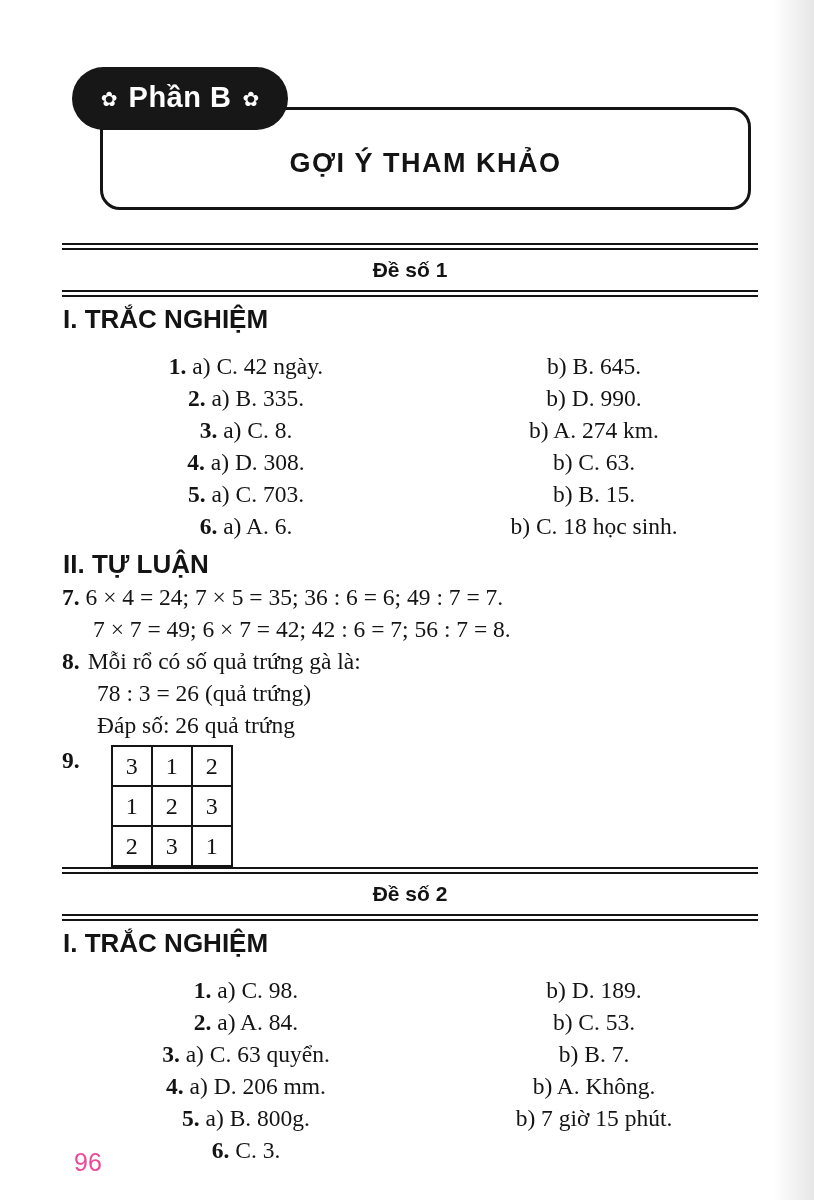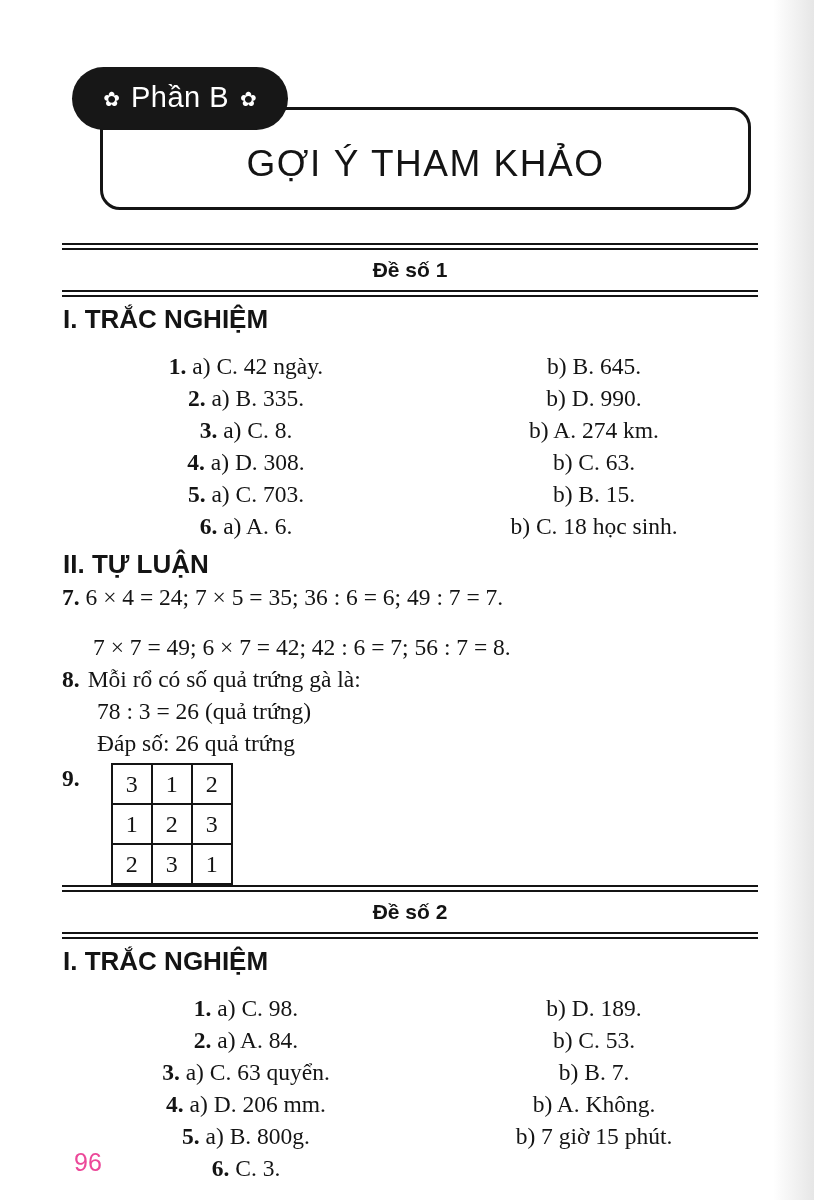--- a/index.html
+++ b/index.html
@@ -29,7 +29,7 @@
   }
   .part-badge .label {
     color:#fff; font-family:"Liberation Sans", sans-serif;
-    font-weight:normal; font-size:29px; letter-spacing:0.5px;
+    font-weight:bold; font-size:29px; letter-spacing:0.5px;
     padding-bottom:3px;
   }
   .title-box {

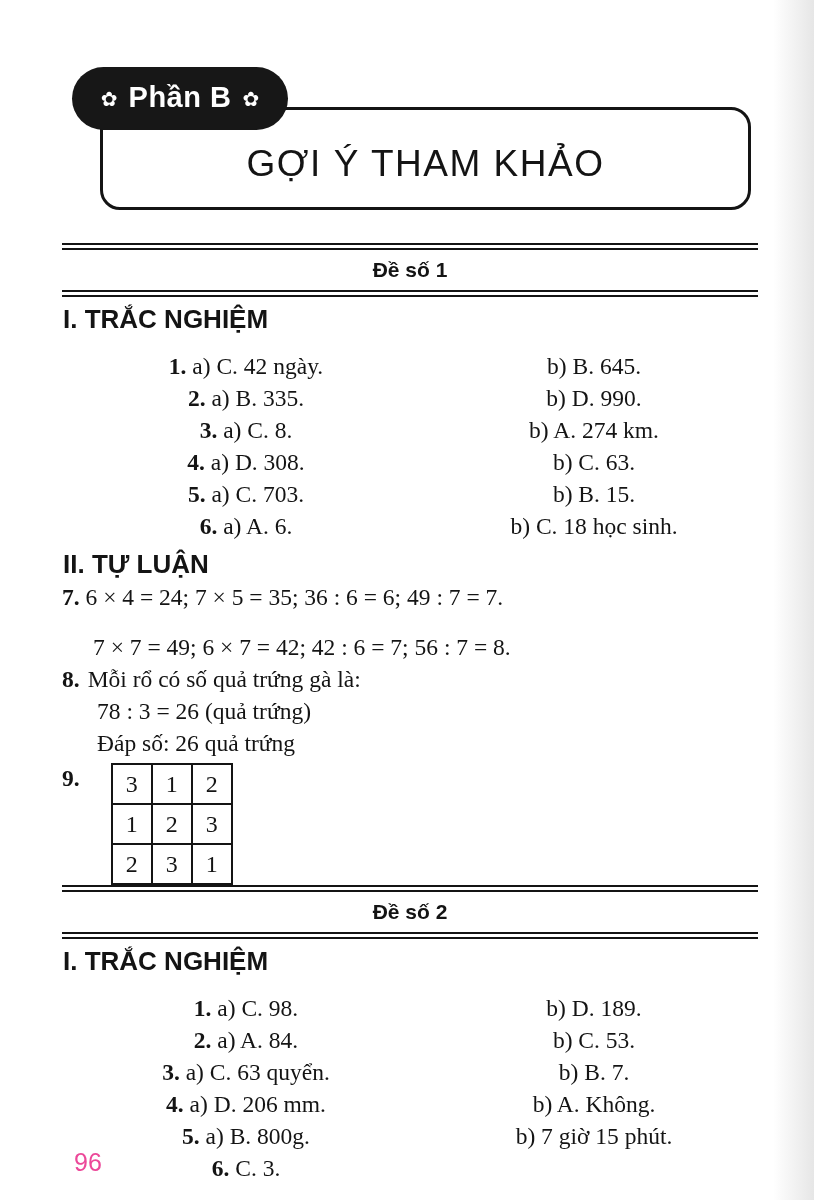--- a/index.html
+++ b/index.html
@@ -42,7 +42,7 @@
   }
   .title-box .title {
     font-family:"Liberation Sans", sans-serif;
-    font-weight:normal; font-size:37px; letter-spacing:1.5px;
+    font-weight:bold; font-size:27px; letter-spacing:1.5px;
     padding-top:10px;
   }
 

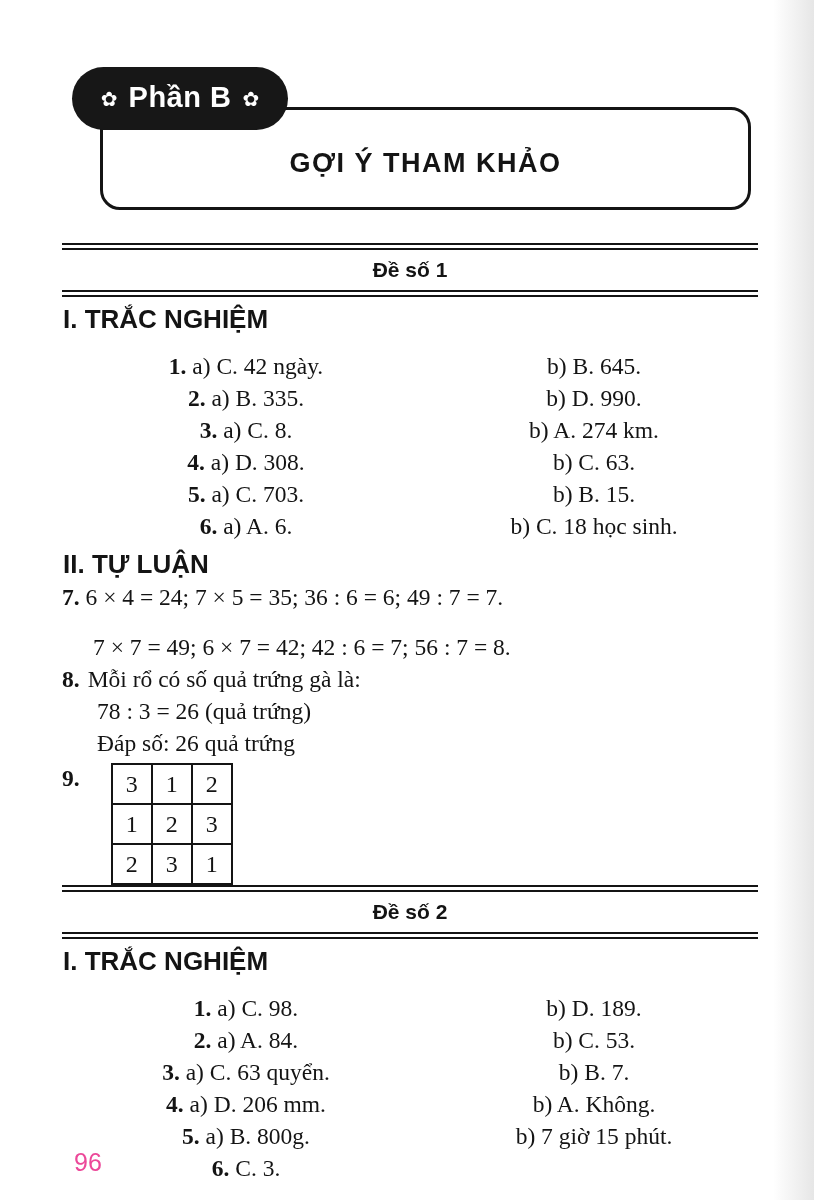--- a/index.html
+++ b/index.html
@@ -76,7 +76,7 @@
   
   .essay { font-size:23.5px; line-height:32px; margin-top:2px; }
   .essay-line { white-space:pre-wrap; }
-  .ind-1 { padding-left:31px;margin-top:18px; }
+  .ind-1 { padding-left:31px; }
   .ind-2 { padding-left:35px; }
   .q8-first .qnum { margin-right:8px; }
 

